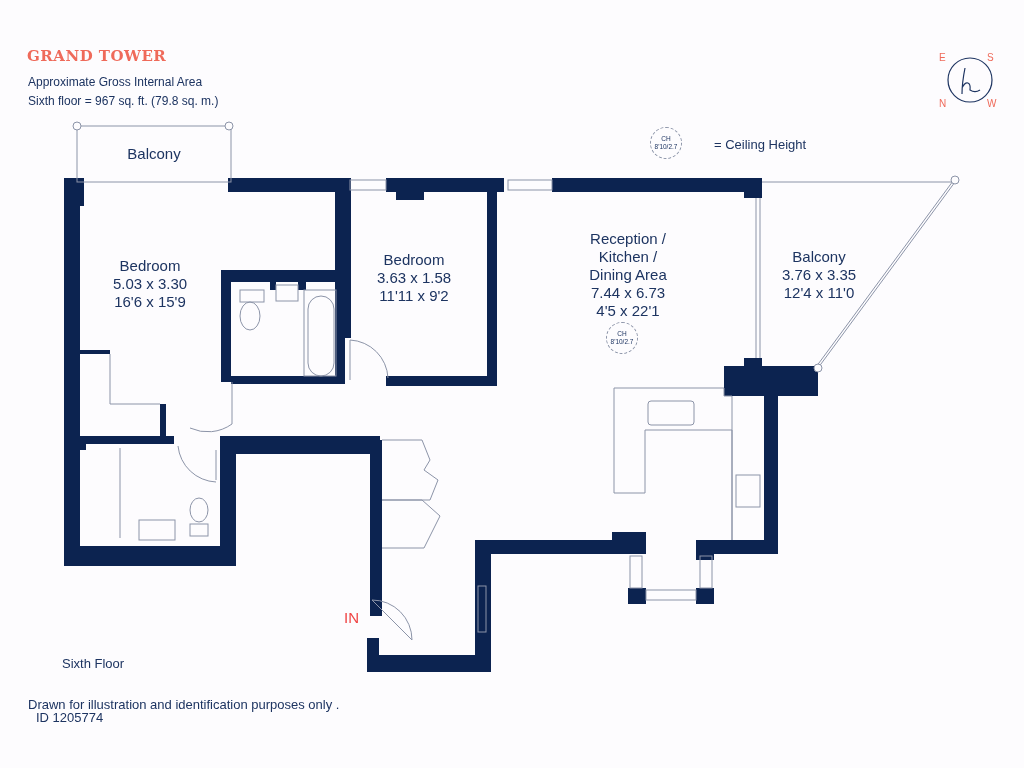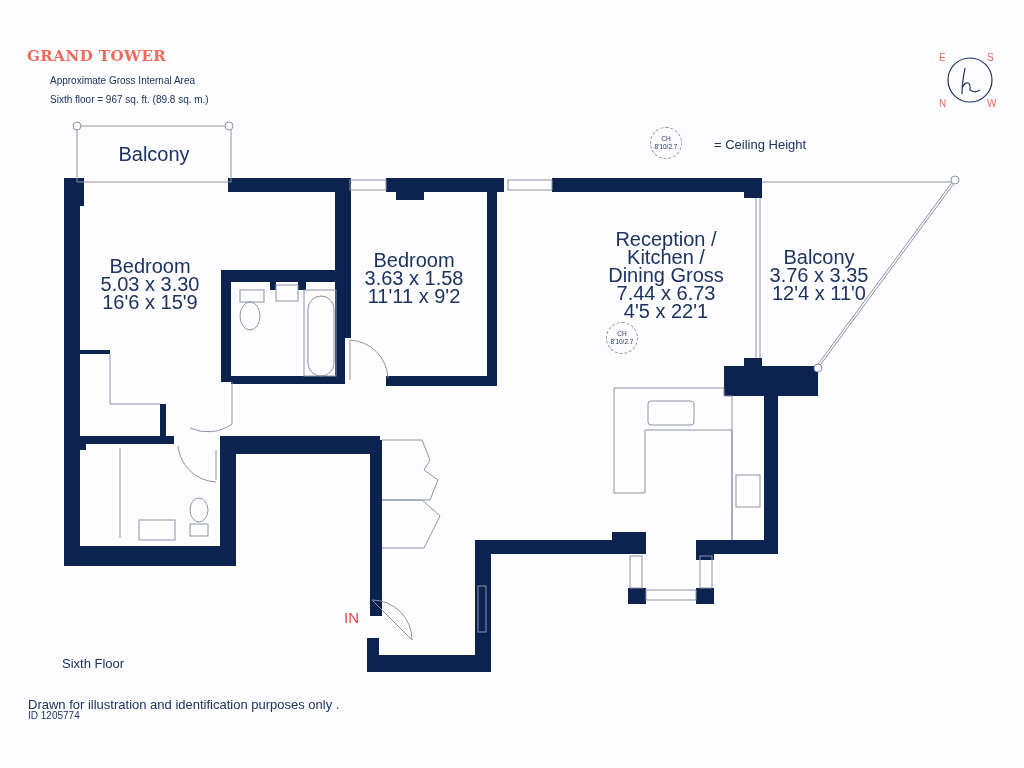--- a/index.html
+++ b/index.html
@@ -15,7 +15,7 @@
     font-weight: bold; font-size: 15px; letter-spacing: 0.5px;
     color: #ef6a5a;
   }
-  .subtitle { position: absolute; left: 28px; font-size: 10px; color: #1d3461; margin-left: 22px; }
+  .subtitle { position: absolute; left: 28px; font-size: 12px; color: #1d3461; }
   .sub1 { top: 75px; }
   .sub2 { top: 94px; }
   .compass { position: absolute; left: 935px; top: 50px; width: 70px; height: 60px; }

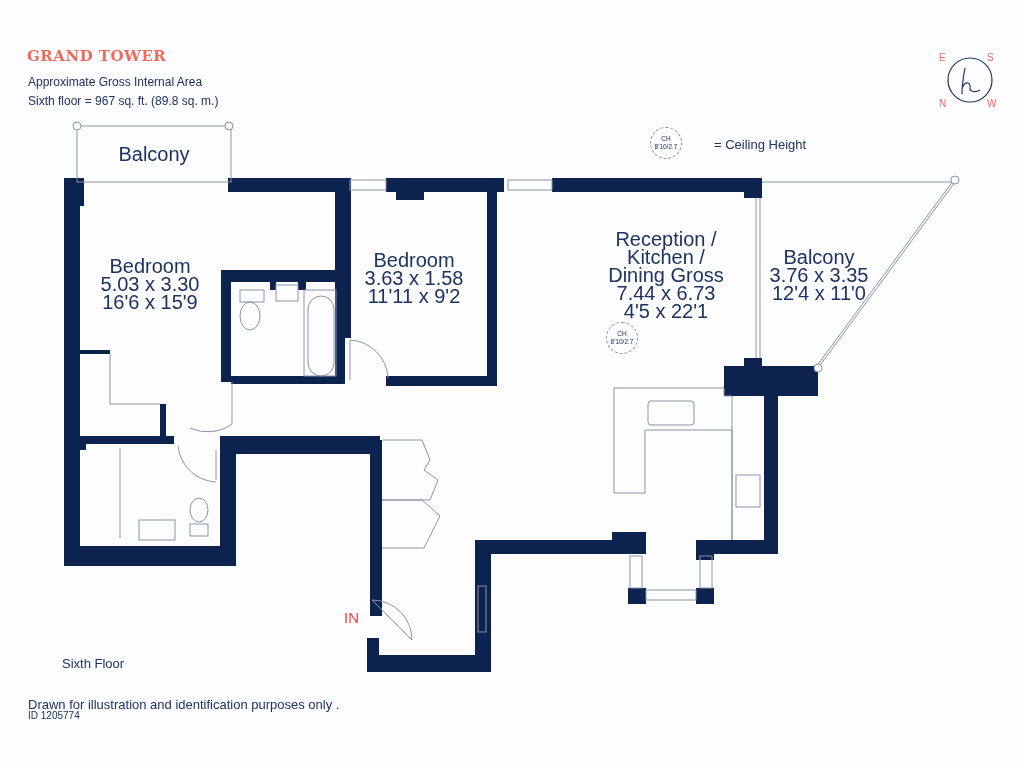--- a/index.html
+++ b/index.html
@@ -41,7 +41,7 @@
 
 <div class="title">GRAND TOWER</div>
 <div class="subtitle sub1">Approximate Gross Internal Area</div>
-<div class="subtitle sub2">Sixth floor = 967 sq. ft. (89.8 sq. m.)</div>
+<div class="subtitle sub2">Sixth floor = 967 sq. ft. (79.8 sq. m.)</div>
 
 <div class="compass">
   <span class="dir" style="left:4px;top:2px">E</span>

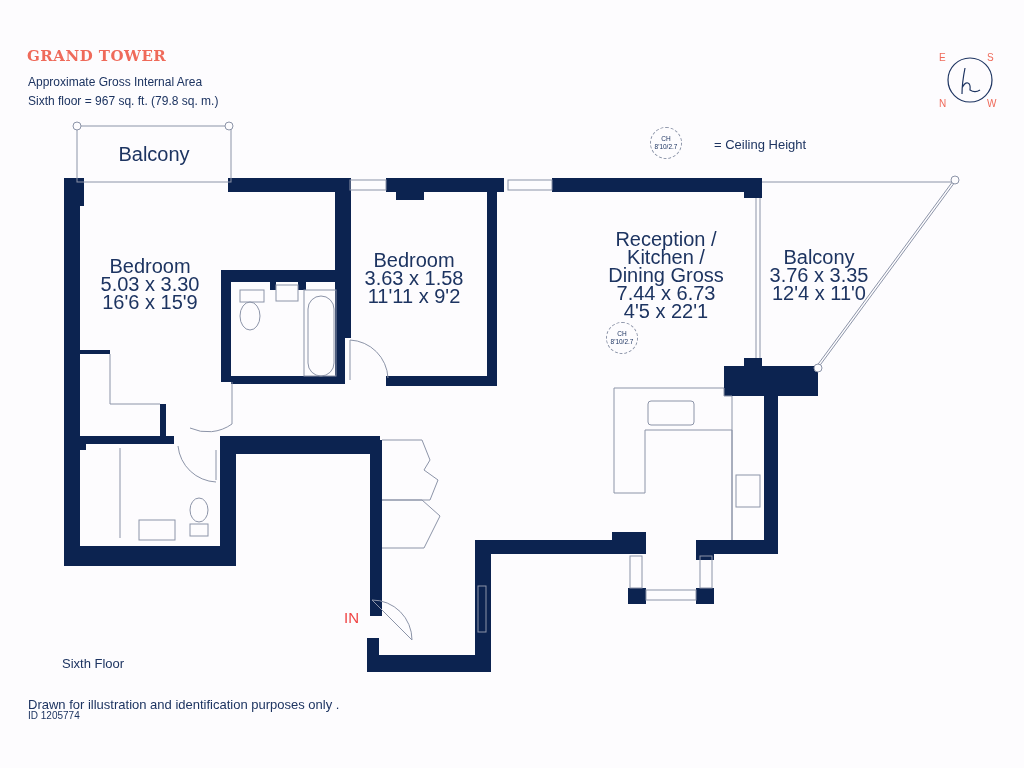--- a/index.html
+++ b/index.html
@@ -22,7 +22,7 @@
   .compass .dir { position: absolute; font-size: 10px; color: #ef6a5a; }
   .plan { position: absolute; left: 0; top: 0; }
   .room-label {
-    position: absolute; text-align: center; font-size: 20px; line-height: 18px;
+    position: absolute; text-align: center; font-size: 15px; line-height: 18px;
     color: #1d3461; white-space: nowrap; transform: translateX(-50%);
   }
   .legend-text { position: absolute; left: 714px; top: 137px; font-size: 13px; color: #1d3461; }

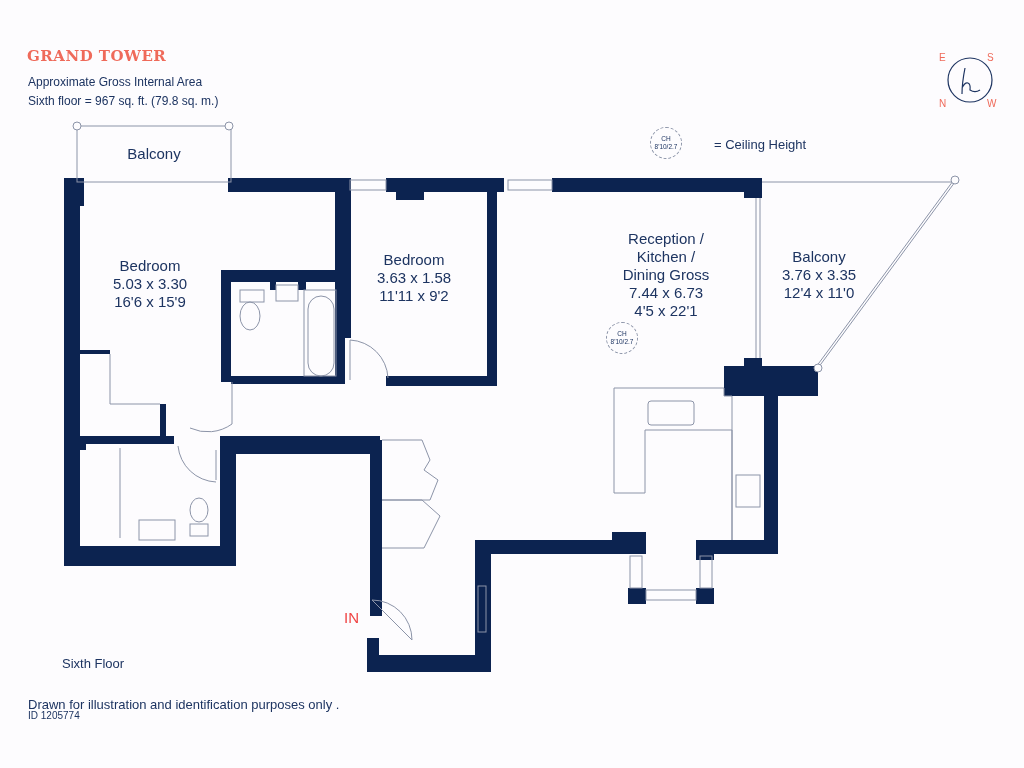--- a/index.html
+++ b/index.html
@@ -167,7 +167,7 @@
   <div>3.63 x 1.58</div>
   <div>11'11 x 9'2</div>
 </div>
-<div class="room-label" style="left:666px;top:230px">
+<div class="room-label" style="left:628px;top:230px">
   <div>Reception /</div>
   <div>Kitchen /</div>
   <div>Dining Gross</div>

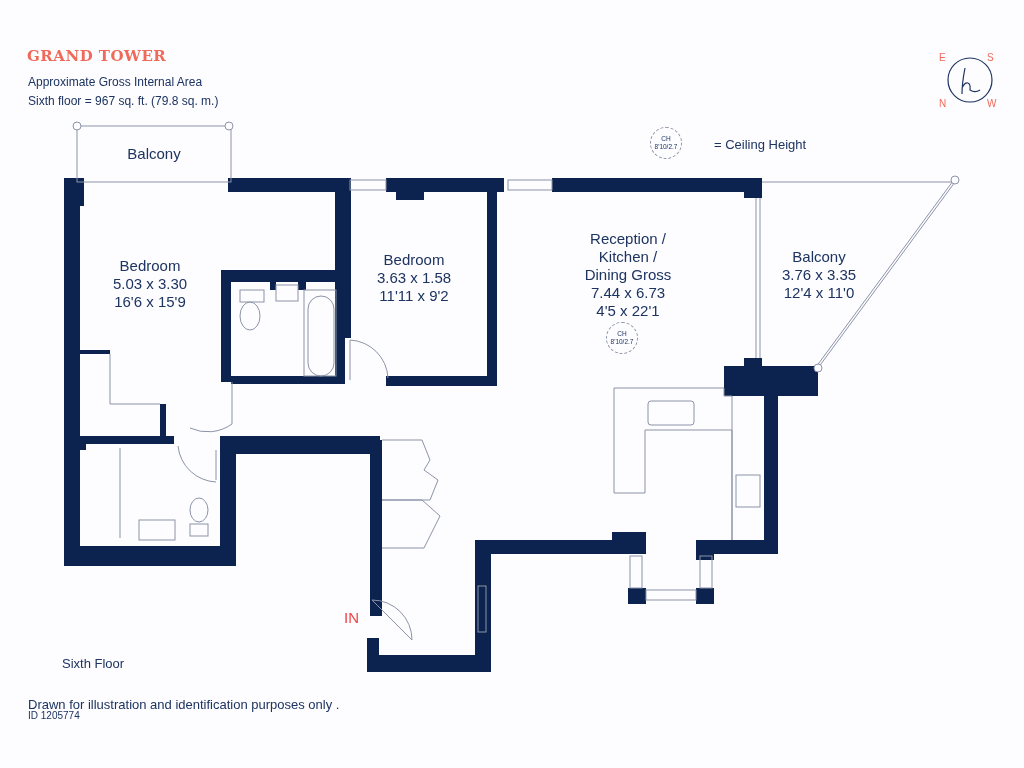--- a/index.html
+++ b/index.html
@@ -170,7 +170,7 @@
 <div class="room-label" style="left:628px;top:230px">
   <div>Reception /</div>
   <div>Kitchen /</div>
-  <div>Dining Gross</div>
+  <div>Dining Area</div>
   <div>7.44 x 6.73</div>
   <div>4'5 x 22'1</div>
 </div>

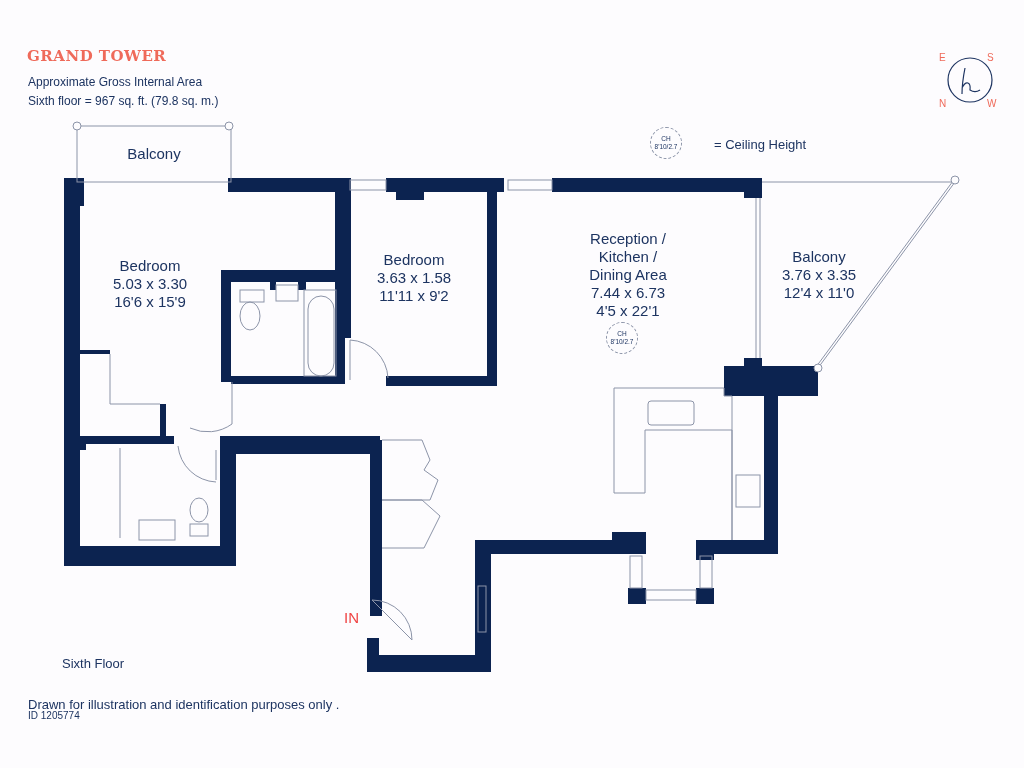--- a/index.html
+++ b/index.html
@@ -33,7 +33,7 @@
   }
   .floor-name { position: absolute; left: 62px; top: 656px; font-size: 13px; color: #1d3461; }
   .disclaimer { position: absolute; left: 28px; top: 697px; font-size: 13px; color: #1d3461; }
-  .id-text { position: absolute; left: 28px; top: 710px; font-size: 10px; color: #1d3461; }
+  .id-text { position: absolute; left: 36px; top: 710px; font-size: 13px; color: #1d3461; }
   .in-label { position: absolute; left: 344px; top: 609px; font-size: 15px; color: #ef4444; }
 </style>
 </head>

